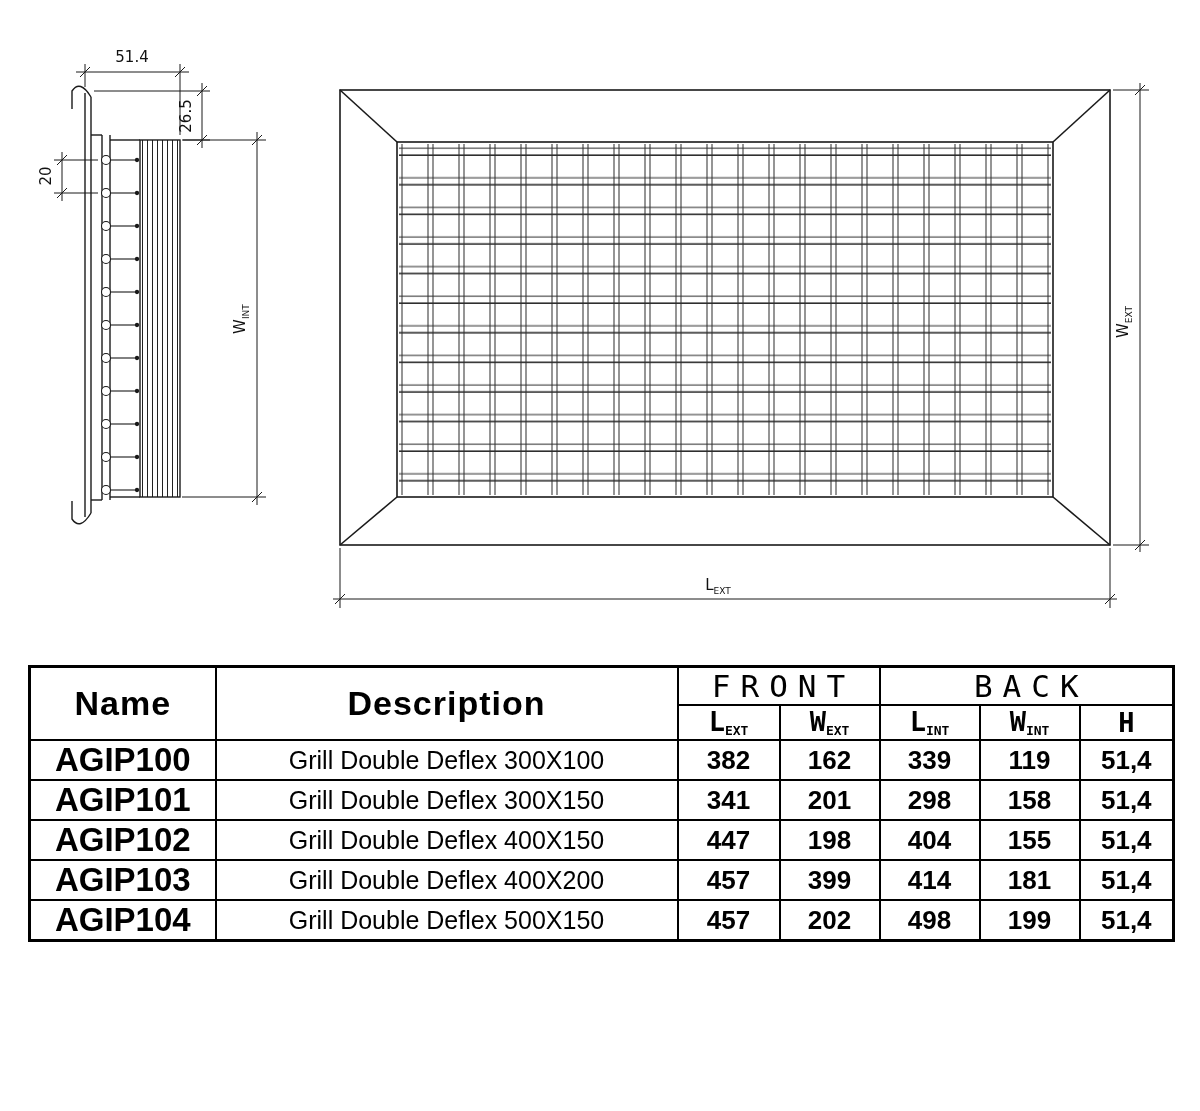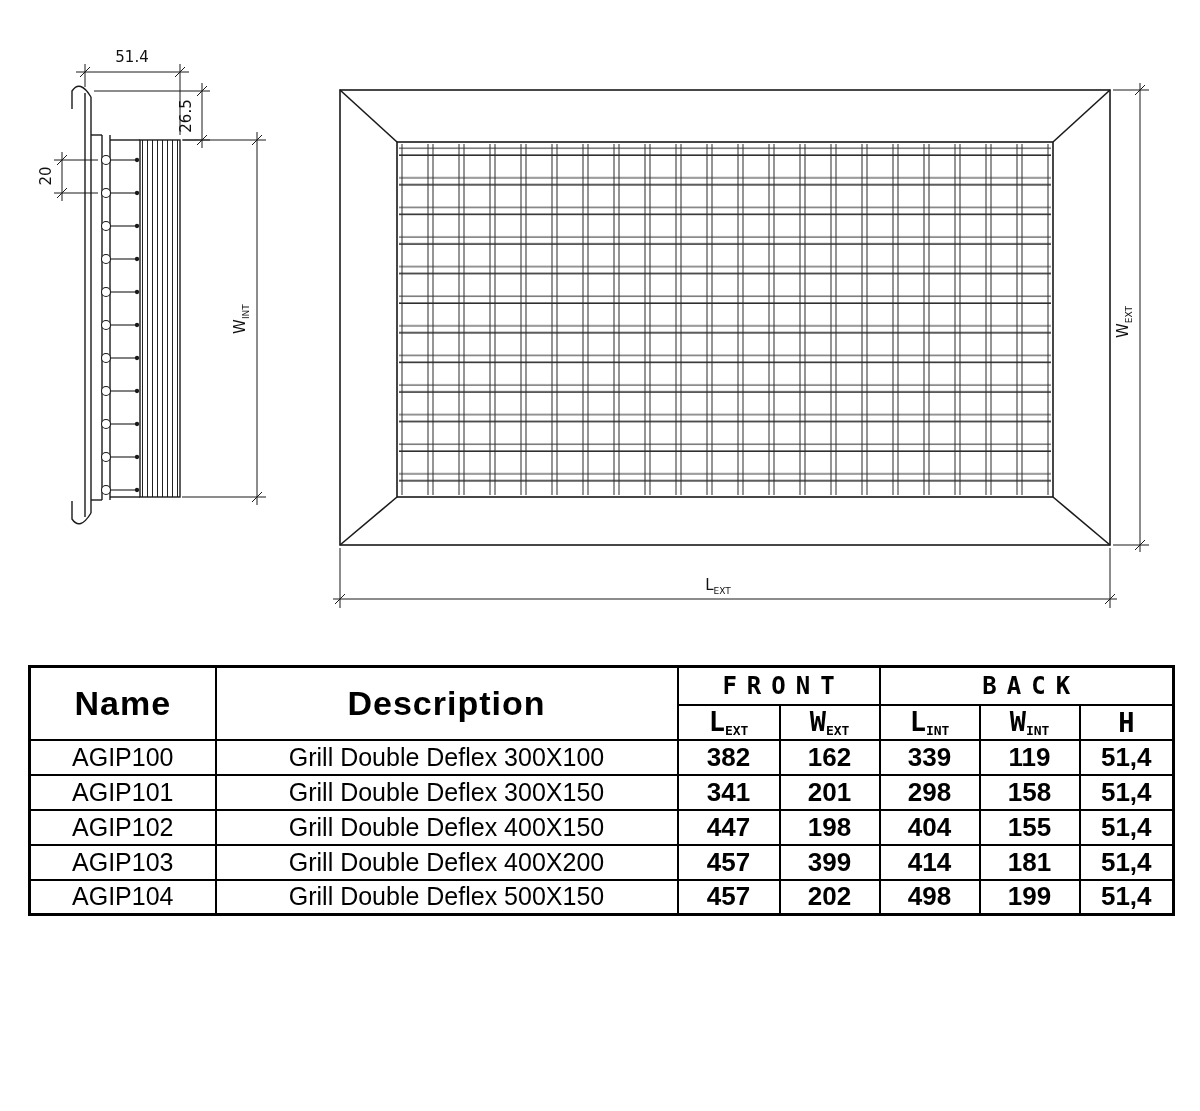--- a/index.html
+++ b/index.html
@@ -31,8 +31,8 @@
   tbody tr           { height:35px; }
   .th-name, .th-desc { font-size:34px; font-weight:700; letter-spacing:1px; }
   .th-group {
-    font-family:"DejaVu Sans Mono", monospace; font-weight:700;
-    font-size:24px; letter-spacing:10px; text-indent:10px;
+    font-family:"DejaVu Sans Mono", monospace; font-weight:400;
+    font-size:31px; letter-spacing:10px; text-indent:10px;
   }
   .th-sub { font-family:"DejaVu Sans Mono", monospace; font-weight:700; }
   .th-sub .main { font-size:27px; }

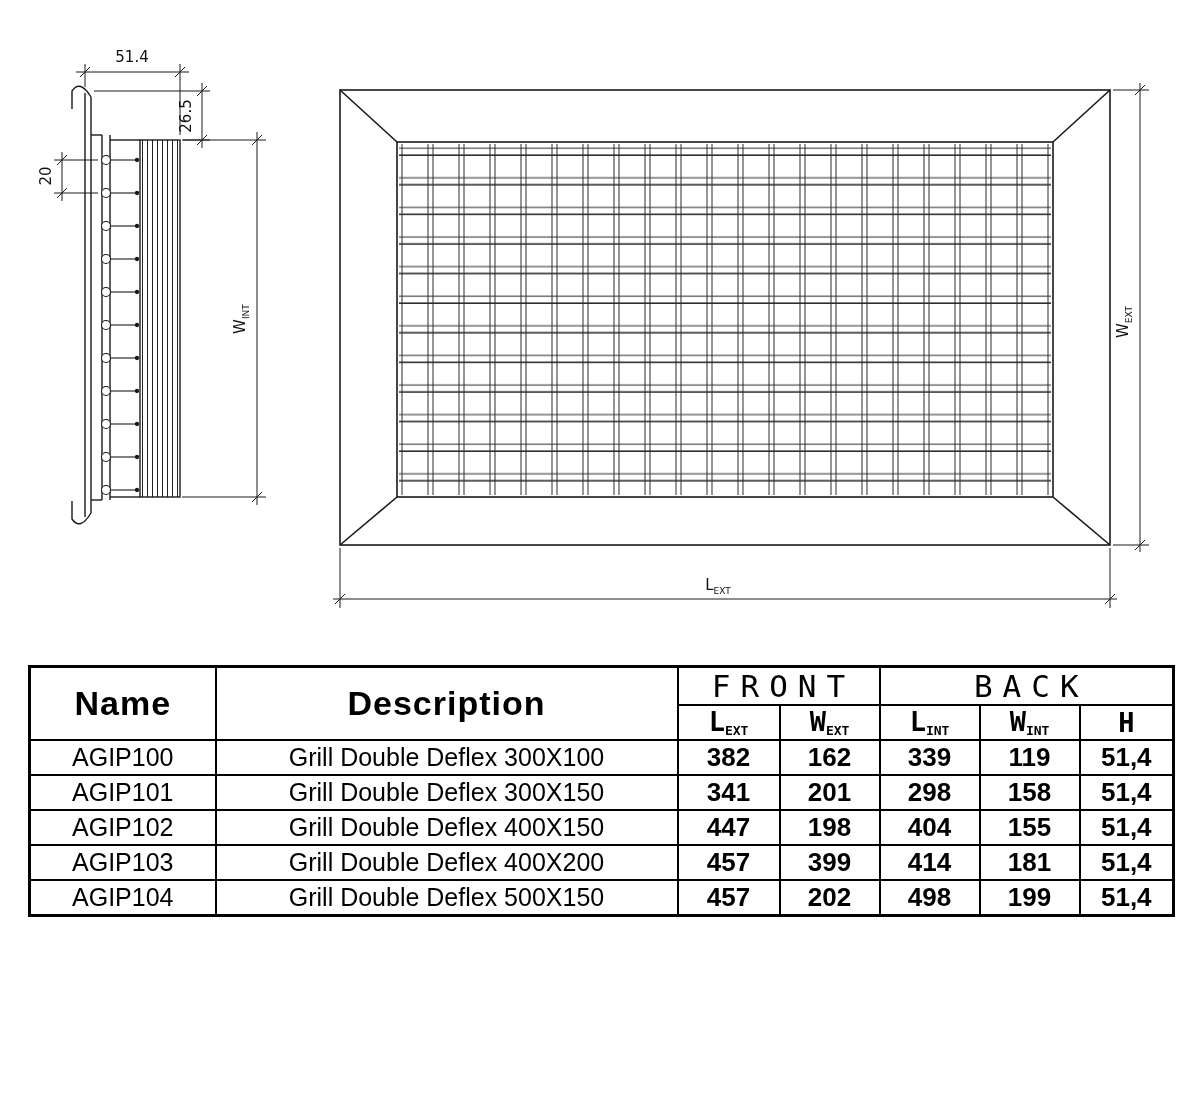--- a/index.html
+++ b/index.html
@@ -37,7 +37,7 @@
   .th-sub { font-family:"DejaVu Sans Mono", monospace; font-weight:700; }
   .th-sub .main { font-size:27px; }
   .th-sub sub { font-size:13px; font-weight:700; }
-  .td-name { font-weight:400; font-size:25px; }
+  .td-name { font-weight:700; font-size:33px; }
   .td-desc { font-weight:400; font-size:25px; }
   .td-num  { font-size:26px; font-weight:700; }
 </style>

